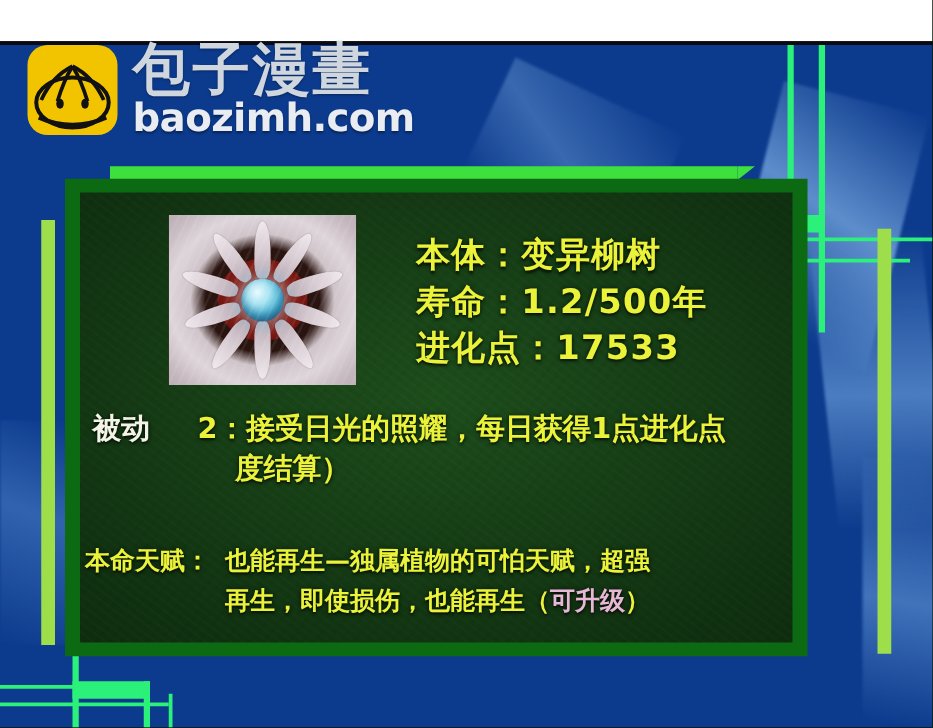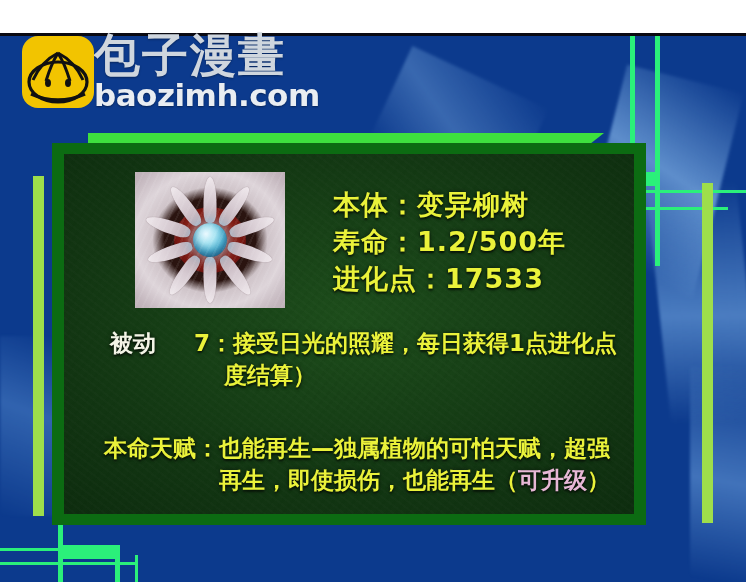--- a/index.html
+++ b/index.html
@@ -45,7 +45,7 @@
     position:relative;width:72px;height:72px;border-radius:16px;background:#f2c400;
     flex:0 0 auto;
   }
-  .wm-text{margin-top:-4px;line-height:1;}
+  .wm-text{margin-left:12px;margin-top:-4px;line-height:1;}
   .wm-cn{
     font-size:46px;font-weight:bold;color:#cfd6de;letter-spacing:2px;
     text-shadow:0 1px 2px rgba(0,0,0,.35);

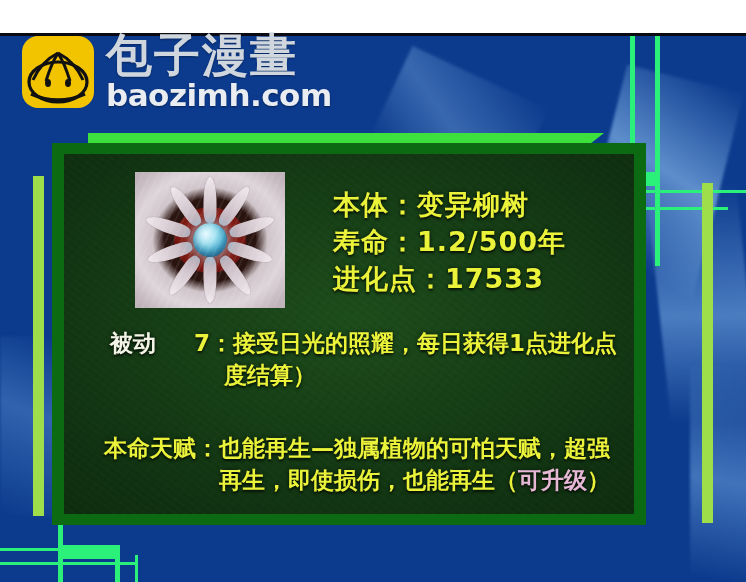--- a/index.html
+++ b/index.html
@@ -133,7 +133,7 @@
     font-size:23px;line-height:32px;font-weight:bold;
     text-shadow:0 0 4px rgba(0,0,0,.65),0 2px 2px rgba(0,0,0,.55);
   }
-  .srow{display:flex;margin-left:36px;}
+  .srow{display:flex;}
   .slabel{flex:0 0 auto;color:#f3f4e6;min-width:84px;}
   .slabel.spacer{visibility:hidden;}
   .sbody{flex:1 1 auto;}

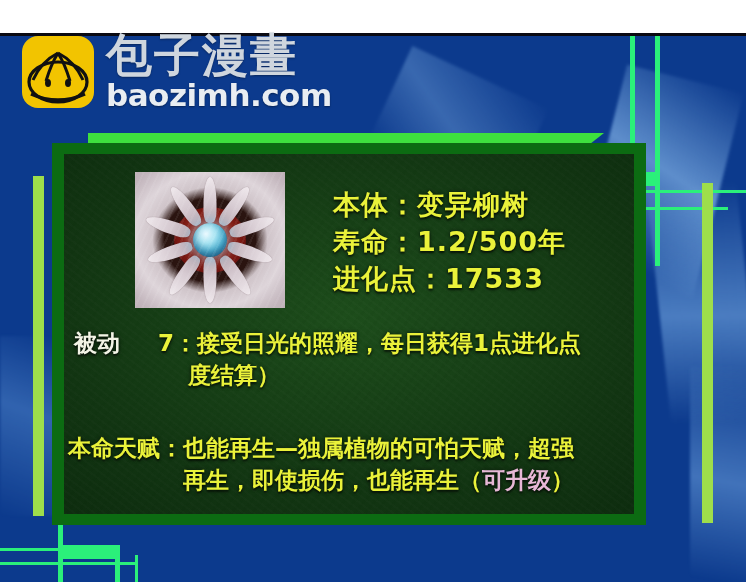--- a/index.html
+++ b/index.html
@@ -228,7 +228,7 @@
   <div class="skill-block">
     <div class="srow">
       <span class="slabel">被动</span>
-      <span class="sbody">7：接受日光的照耀，每日获得1点进化点</span>
+      <span class="sbody">2：接受日光的照耀，每日获得1点进化点</span>
     </div>
     <div class="srow">
       <span class="slabel spacer">被动</span>

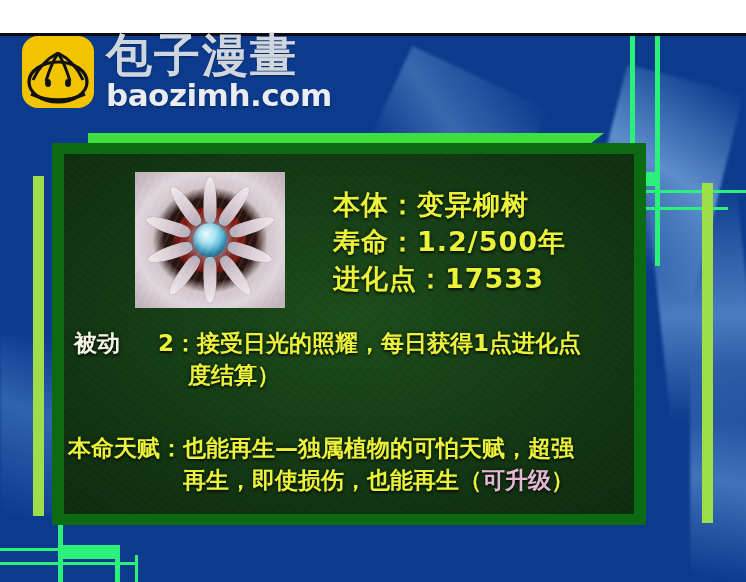--- a/index.html
+++ b/index.html
@@ -139,7 +139,7 @@
   .sbody{flex:1 1 auto;}
   .talent-block{
     position:absolute;left:68px;top:432px;width:580px;color:#eaf23a;
-    font-size:23px;line-height:32px;font-weight:bold;
+    font-size:20px;line-height:32px;font-weight:bold;
     text-shadow:0 0 4px rgba(0,0,0,.65),0 2px 2px rgba(0,0,0,.55);
   }
   .tlabel{flex:0 0 auto;min-width:112px;}

